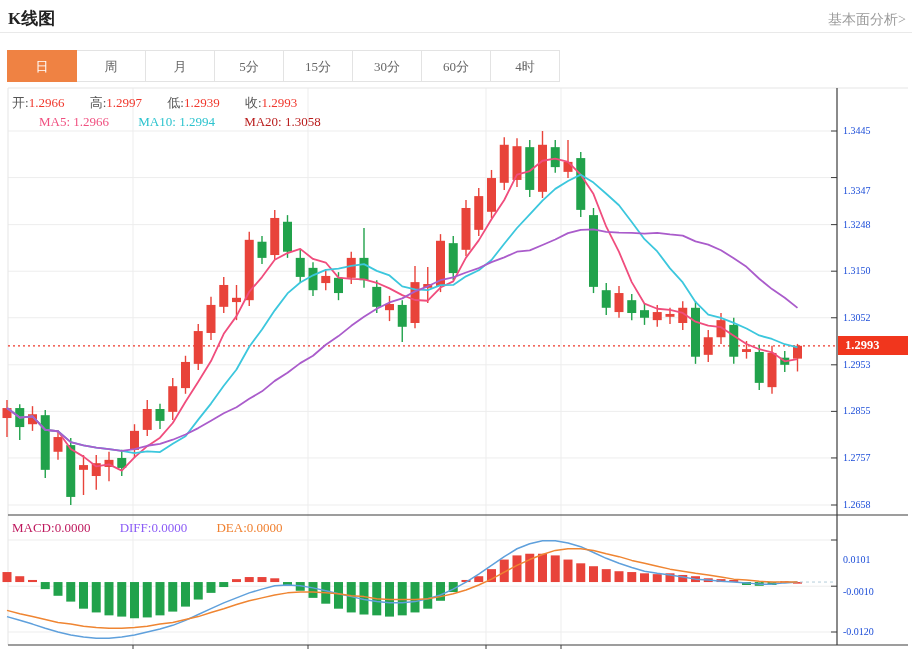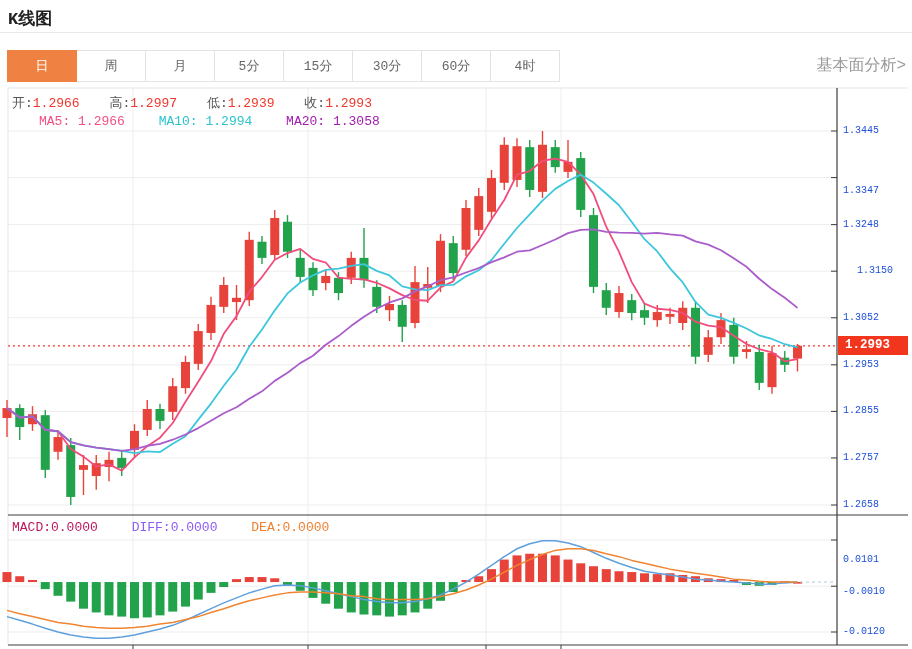--- a/index.html
+++ b/index.html
@@ -4,7 +4,7 @@
 <style>
   html,body{margin:0;padding:0;background:#fff;}
   #app{position:relative;width:912px;height:649px;background:#fff;overflow:hidden;
-       font-family:Liberation Mono, monospace;}
+       font-family:Liberation Serif, serif;}
   .page-title{position:absolute;left:8px;top:7px;font-size:17px;font-weight:bold;color:#222;}
   .fund-link{position:absolute;right:6px;top:11px;font-size:16px;color:#999;text-decoration:none;cursor:pointer;margin-top:44px;}
   .top-rule{position:absolute;left:0;top:32px;width:912px;height:0;border-top:1px solid #e9e9e9;}

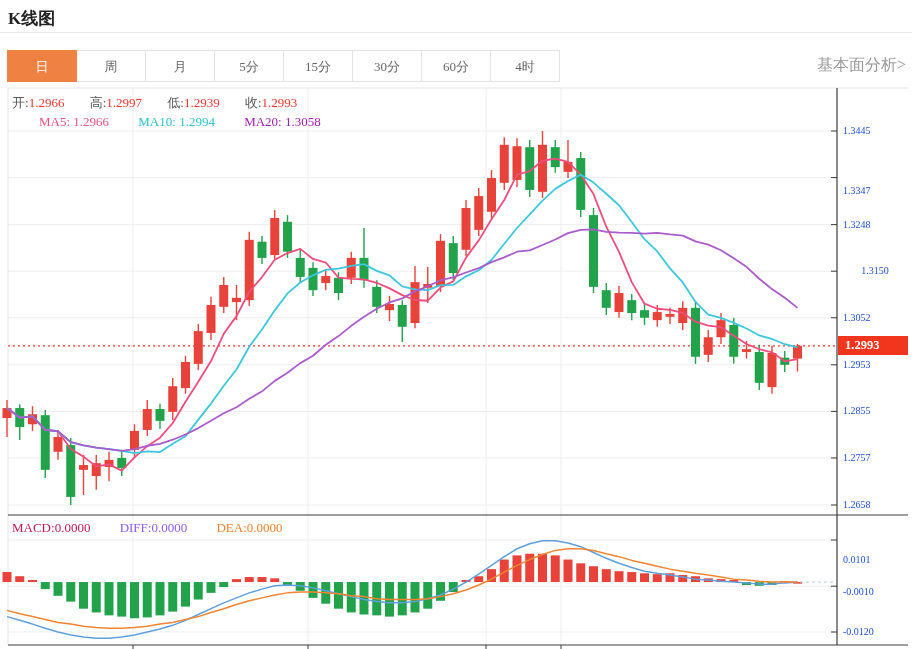--- a/index.html
+++ b/index.html
@@ -6,7 +6,7 @@
   #app{position:relative;width:912px;height:649px;background:#fff;overflow:hidden;
        font-family:Liberation Serif, serif;}
   .page-title{position:absolute;left:8px;top:7px;font-size:17px;font-weight:bold;color:#222;}
-  .fund-link{position:absolute;right:6px;top:11px;font-size:16px;color:#999;text-decoration:none;cursor:pointer;margin-top:44px;}
+  .fund-link{position:absolute;right:6px;top:11px;font-size:14px;color:#999;text-decoration:none;cursor:pointer;}
   .top-rule{position:absolute;left:0;top:32px;width:912px;height:0;border-top:1px solid #e9e9e9;}
   .tabbar{position:absolute;left:8px;top:50px;display:flex;}
   .tab{width:70px;height:32px;line-height:32px;text-align:center;font-size:13px;color:#666;

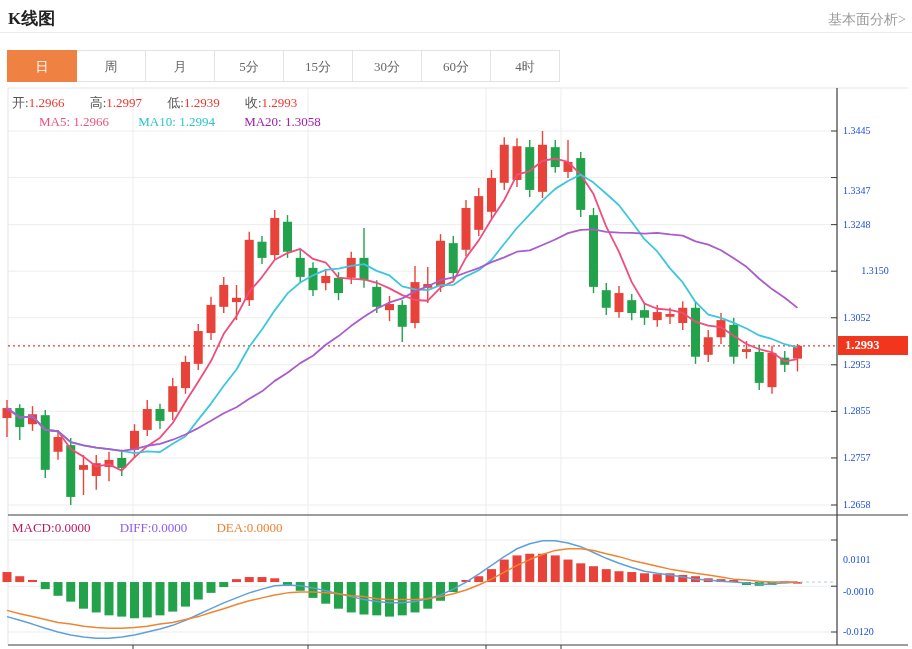--- a/index.html
+++ b/index.html
@@ -286,7 +286,7 @@
   <div class="legend-row" style="top:114px;">
     <span class="pair" style="color: rgb(240, 80, 128); margin-left: 27px;"><span>MA5:</span> <span>1.2966</span></span>
     <span class="pair" style="color: rgb(44, 195, 206);"><span>MA10:</span> <span>1.2994</span></span>
-    <span class="pair" style="color: #a21caf;"><span>MA20:</span> <span>1.3058</span></span>
+    <span class="pair" style="color: #b91c1c;"><span>MA20:</span> <span>1.3058</span></span>
   </div>
   <div class="legend-row" style="top:520px;">
     <span class="pair" style="color: #be185d;"><span>MACD:</span><span>0.0000</span></span>

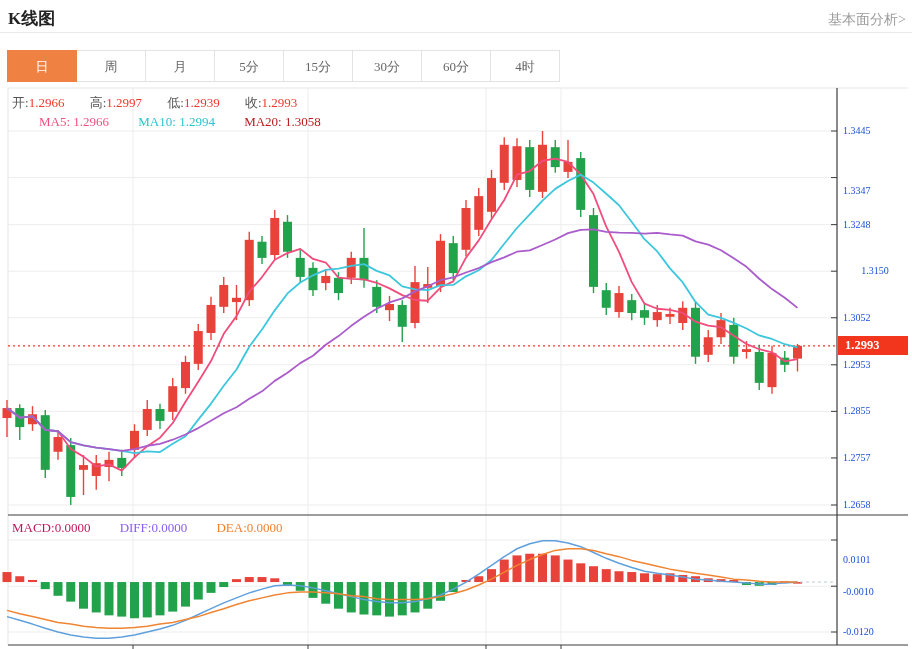--- a/index.html
+++ b/index.html
@@ -298,7 +298,7 @@
       <div class="axis-label" style="top: 124px;">1.3445</div>
       <div class="axis-label" style="top: 170.572px; margin-top: 13px;">1.3347</div>
       <div class="axis-label" style="top: 217.619px;">1.3248</div>
-      <div class="axis-label" style="top: 264.191px; text-align: center;">1.3150</div>
+      <div class="axis-label" style="top: 264.191px;">1.3150</div>
       <div class="axis-label" style="top: 310.762px;">1.3052</div>
       <div class="axis-label" style="top: 357.809px;">1.2953</div>
       <div class="axis-label" style="top: 404.381px;">1.2855</div>

